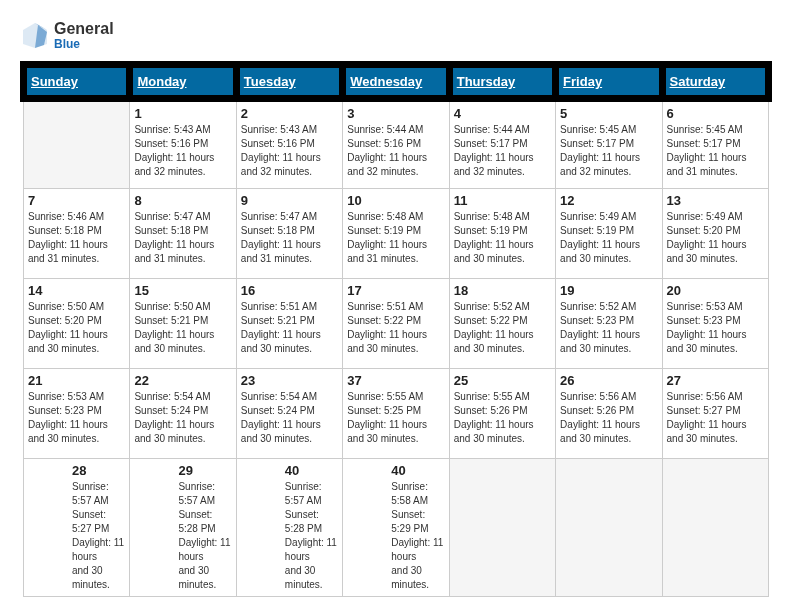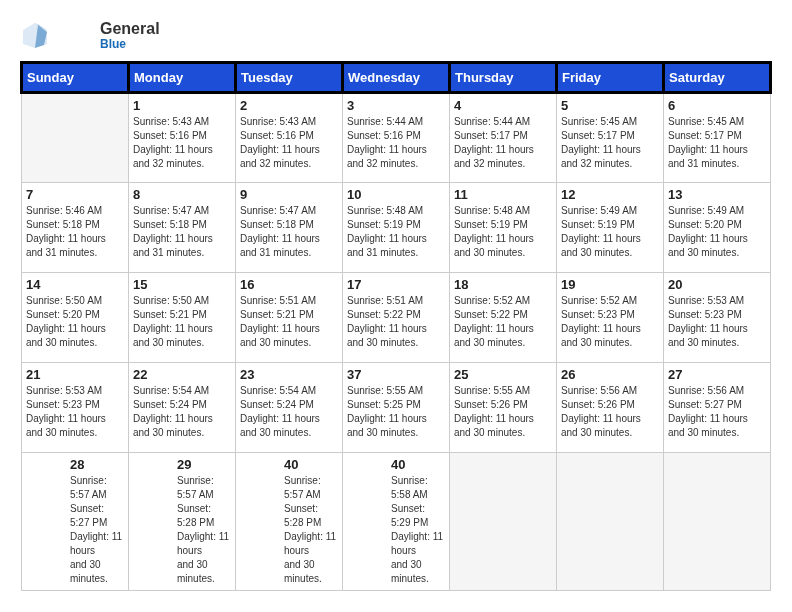--- a/index.html
+++ b/index.html
@@ -25,7 +25,6 @@
       display: flex;
       flex-direction: column;
       line-height: 1.1;
-      margin-left: 46px;
     }
     .logo-general {
       font-size: 16px;

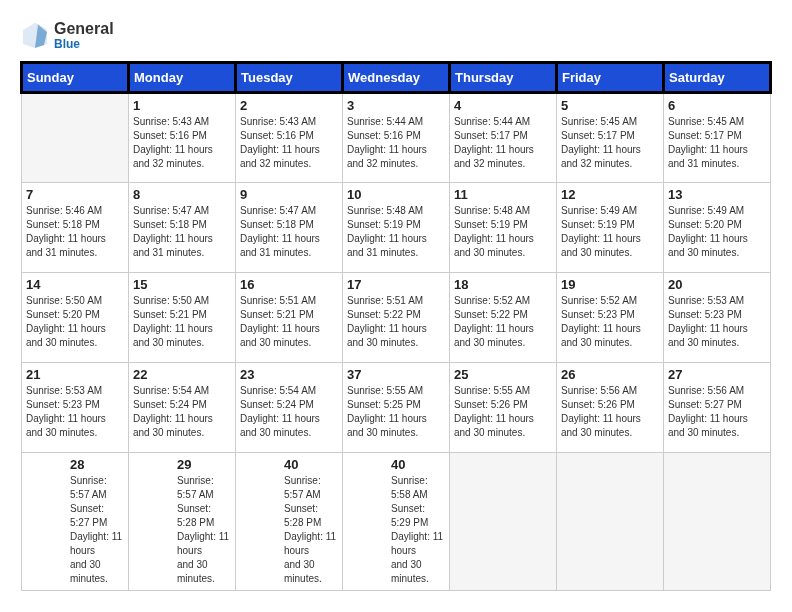--- a/index.html
+++ b/index.html
@@ -58,12 +58,13 @@
       font-size: 11px;
     }
     .calendar th {
-      background-color: #1d4ed8;
+      background-color: #0369a1;
       color: #fff;
       padding: 6px 4px;
       text-align: left;
       font-size: 13px;
-      border: 3px solid #000000;
+      border: 7px solid #000000;
+      text-decoration: underline;
     }
     .calendar td {
       border: 1px solid #ccc;

